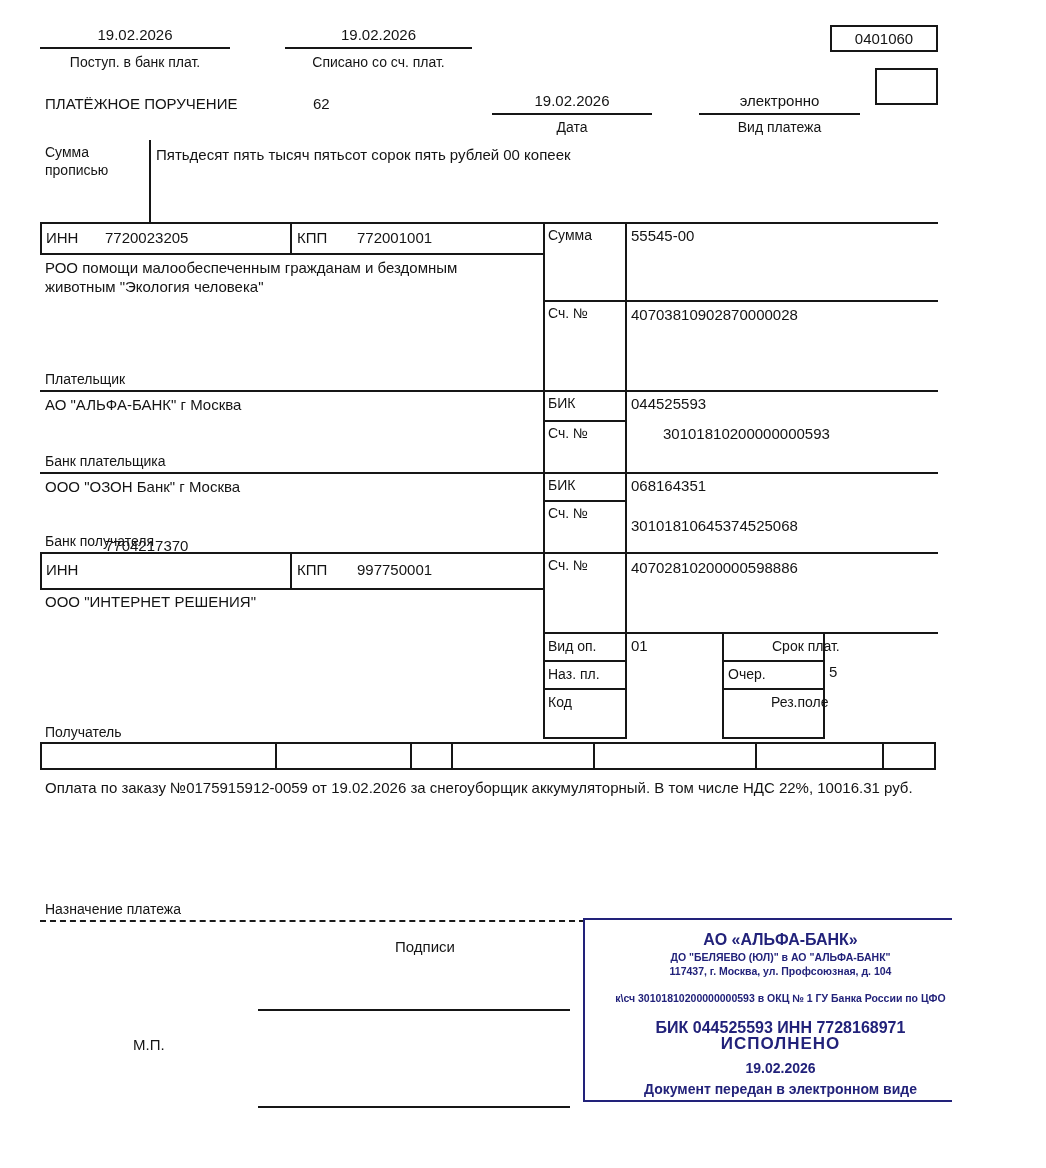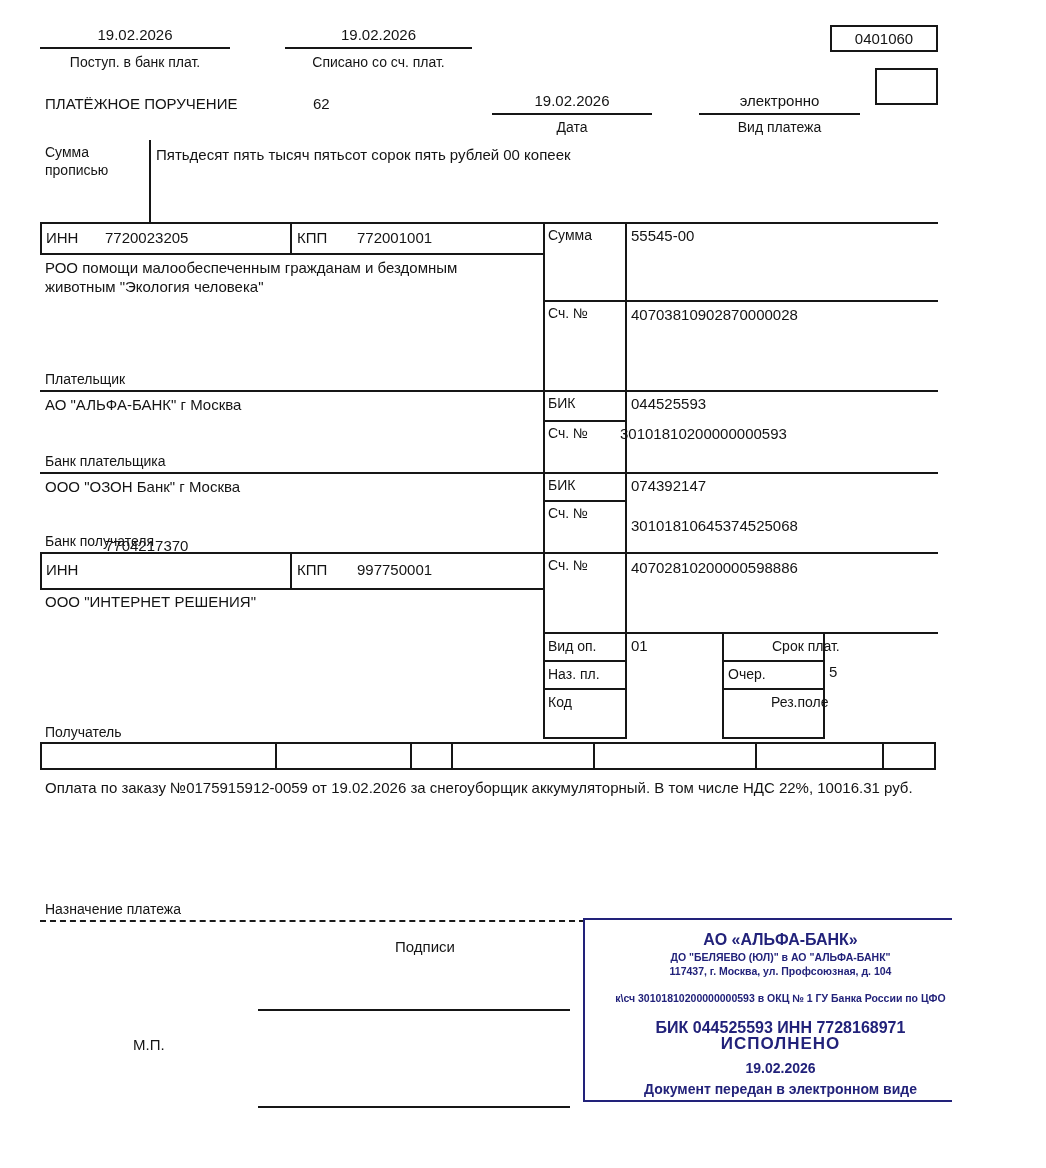--- a/index.html
+++ b/index.html
@@ -102,7 +102,7 @@
   <div class="t sm" style="left:548px; top:395px;">БИК</div>
   <div class="t" style="left:631px; top:395px;">044525593</div>
   <div class="t sm" style="left:548px; top:425px;">Сч. №</div>
-  <div class="t" style="left:620px; top:425px;">30101810200000000593</div>
+  <div class="t" style="left:663px; top:425px;">30101810200000000593</div>
   <div class="t sm" style="left:45px; top:453px;">Банк плательщика</div>
 
   <div class="t" style="left:45px; top:478px;">ООО "ОЗОН Банк" г Москва</div>

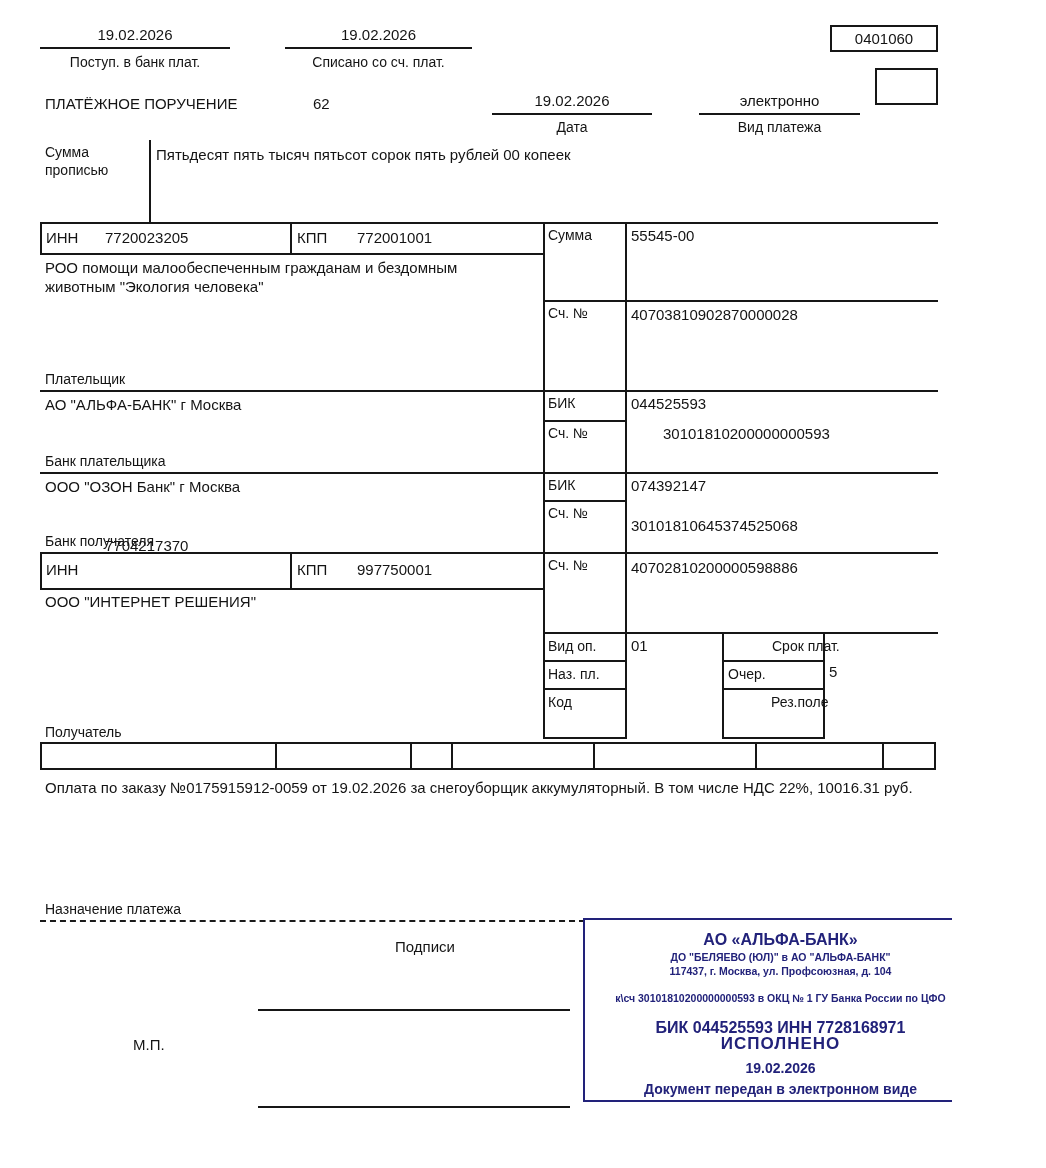--- a/index.html
+++ b/index.html
@@ -107,7 +107,7 @@
 
   <div class="t" style="left:45px; top:478px;">ООО "ОЗОН Банк" г Москва</div>
   <div class="t sm" style="left:548px; top:477px;">БИК</div>
-  <div class="t" style="left:631px; top:477px;">074392147</div>
+  <div class="t" style="left:631px; top:477px;">068164351</div>
   <div class="t sm" style="left:548px; top:505px;">Сч. №</div>
   <div class="t" style="left:631px; top:505px;margin-top:12px;">30101810645374525068</div>
   <div class="t sm" style="left:45px; top:533px;">Банк получателя</div>

